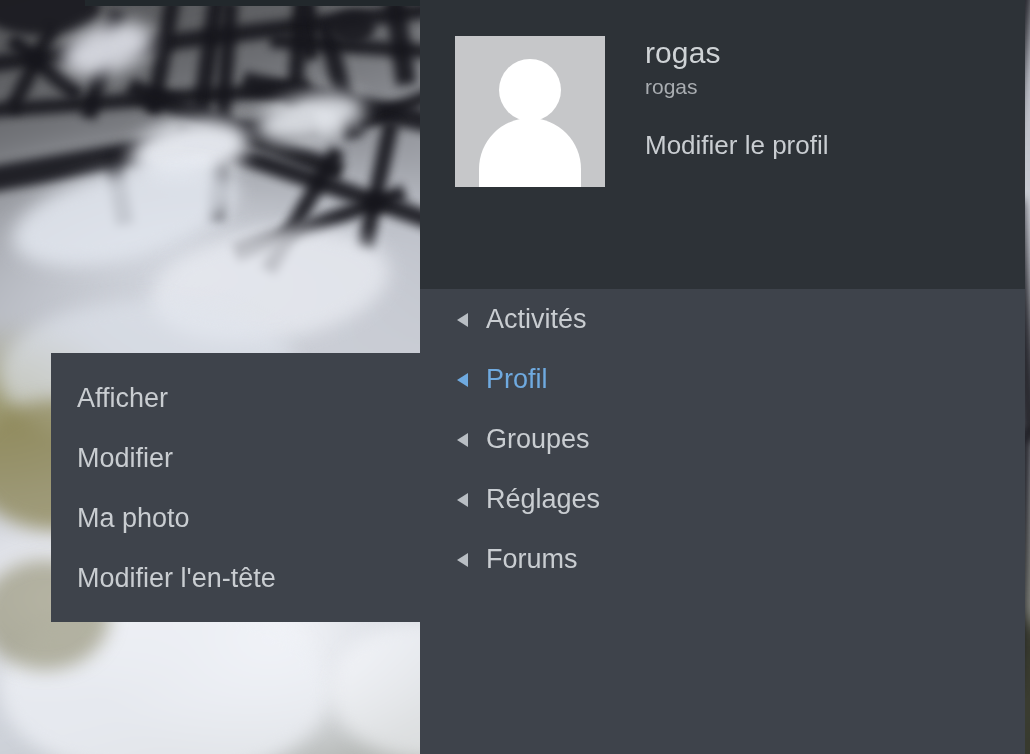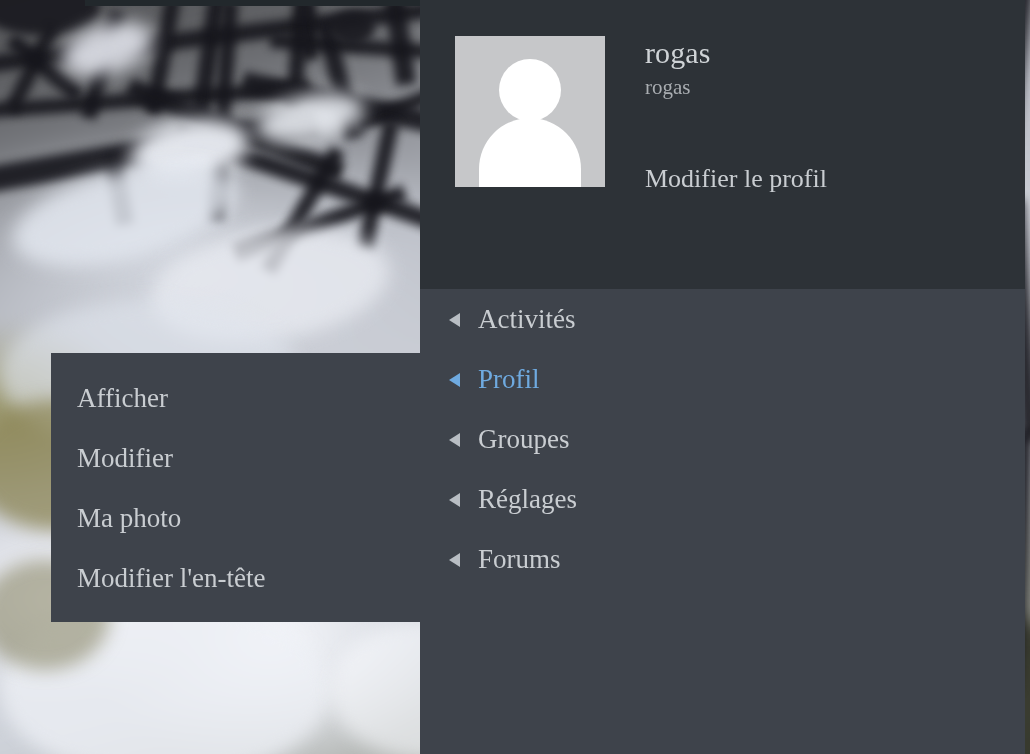--- a/index.html
+++ b/index.html
@@ -13,7 +13,7 @@
     width: 1030px;
     height: 754px;
     overflow: hidden;
-    font-family: Liberation Serif, serif;
+    font-family: Liberation Sans, sans-serif;
     background: #6b6f70;
   }
 

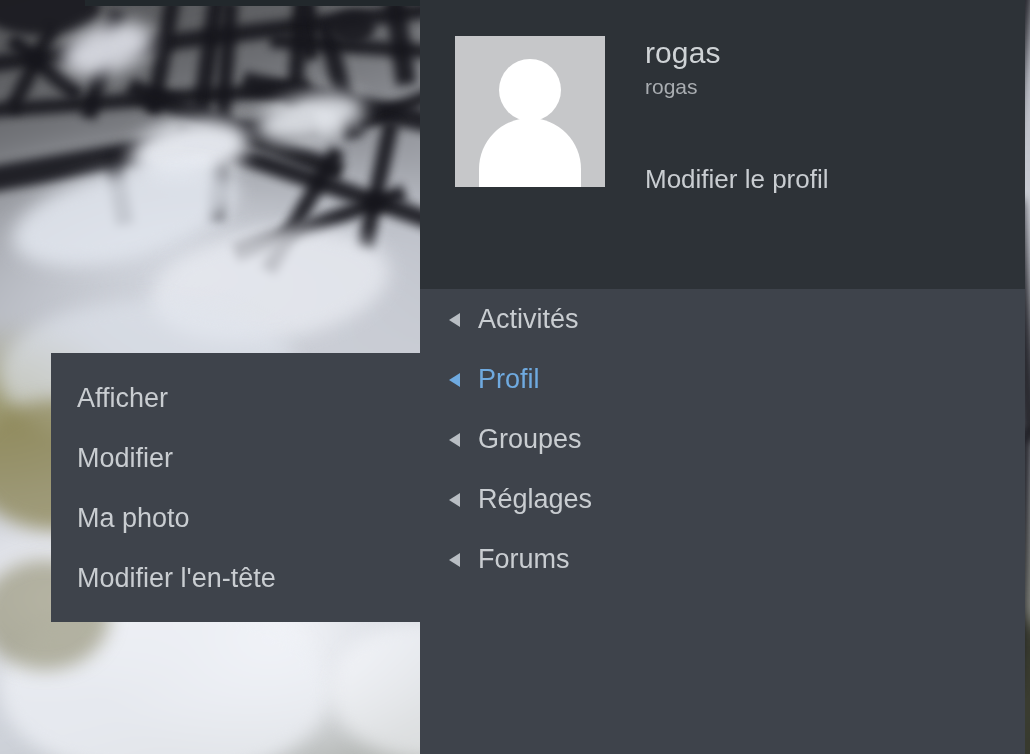--- a/index.html
+++ b/index.html
@@ -147,7 +147,7 @@
     text-decoration: none;
     white-space: nowrap;
   }
-  .user-link.first { margin-top: 64px; }
+  .user-link.first { margin-top: 30px; }
   .user-link.second { margin-top: 30px; }
 
   

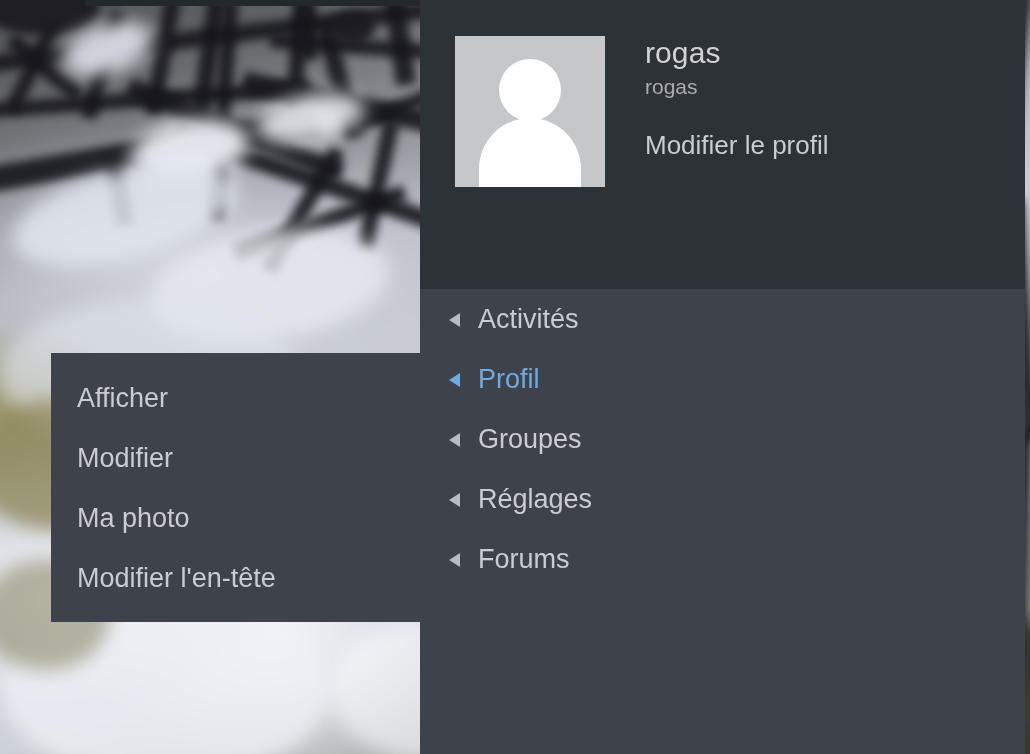--- a/index.html
+++ b/index.html
@@ -162,7 +162,7 @@
     display: flex;
     align-items: center;
     height: 60px;
-    padding-left: 29px;
+    padding-left: 37px;
     box-sizing: border-box;
   }
   .nav-arrow {

